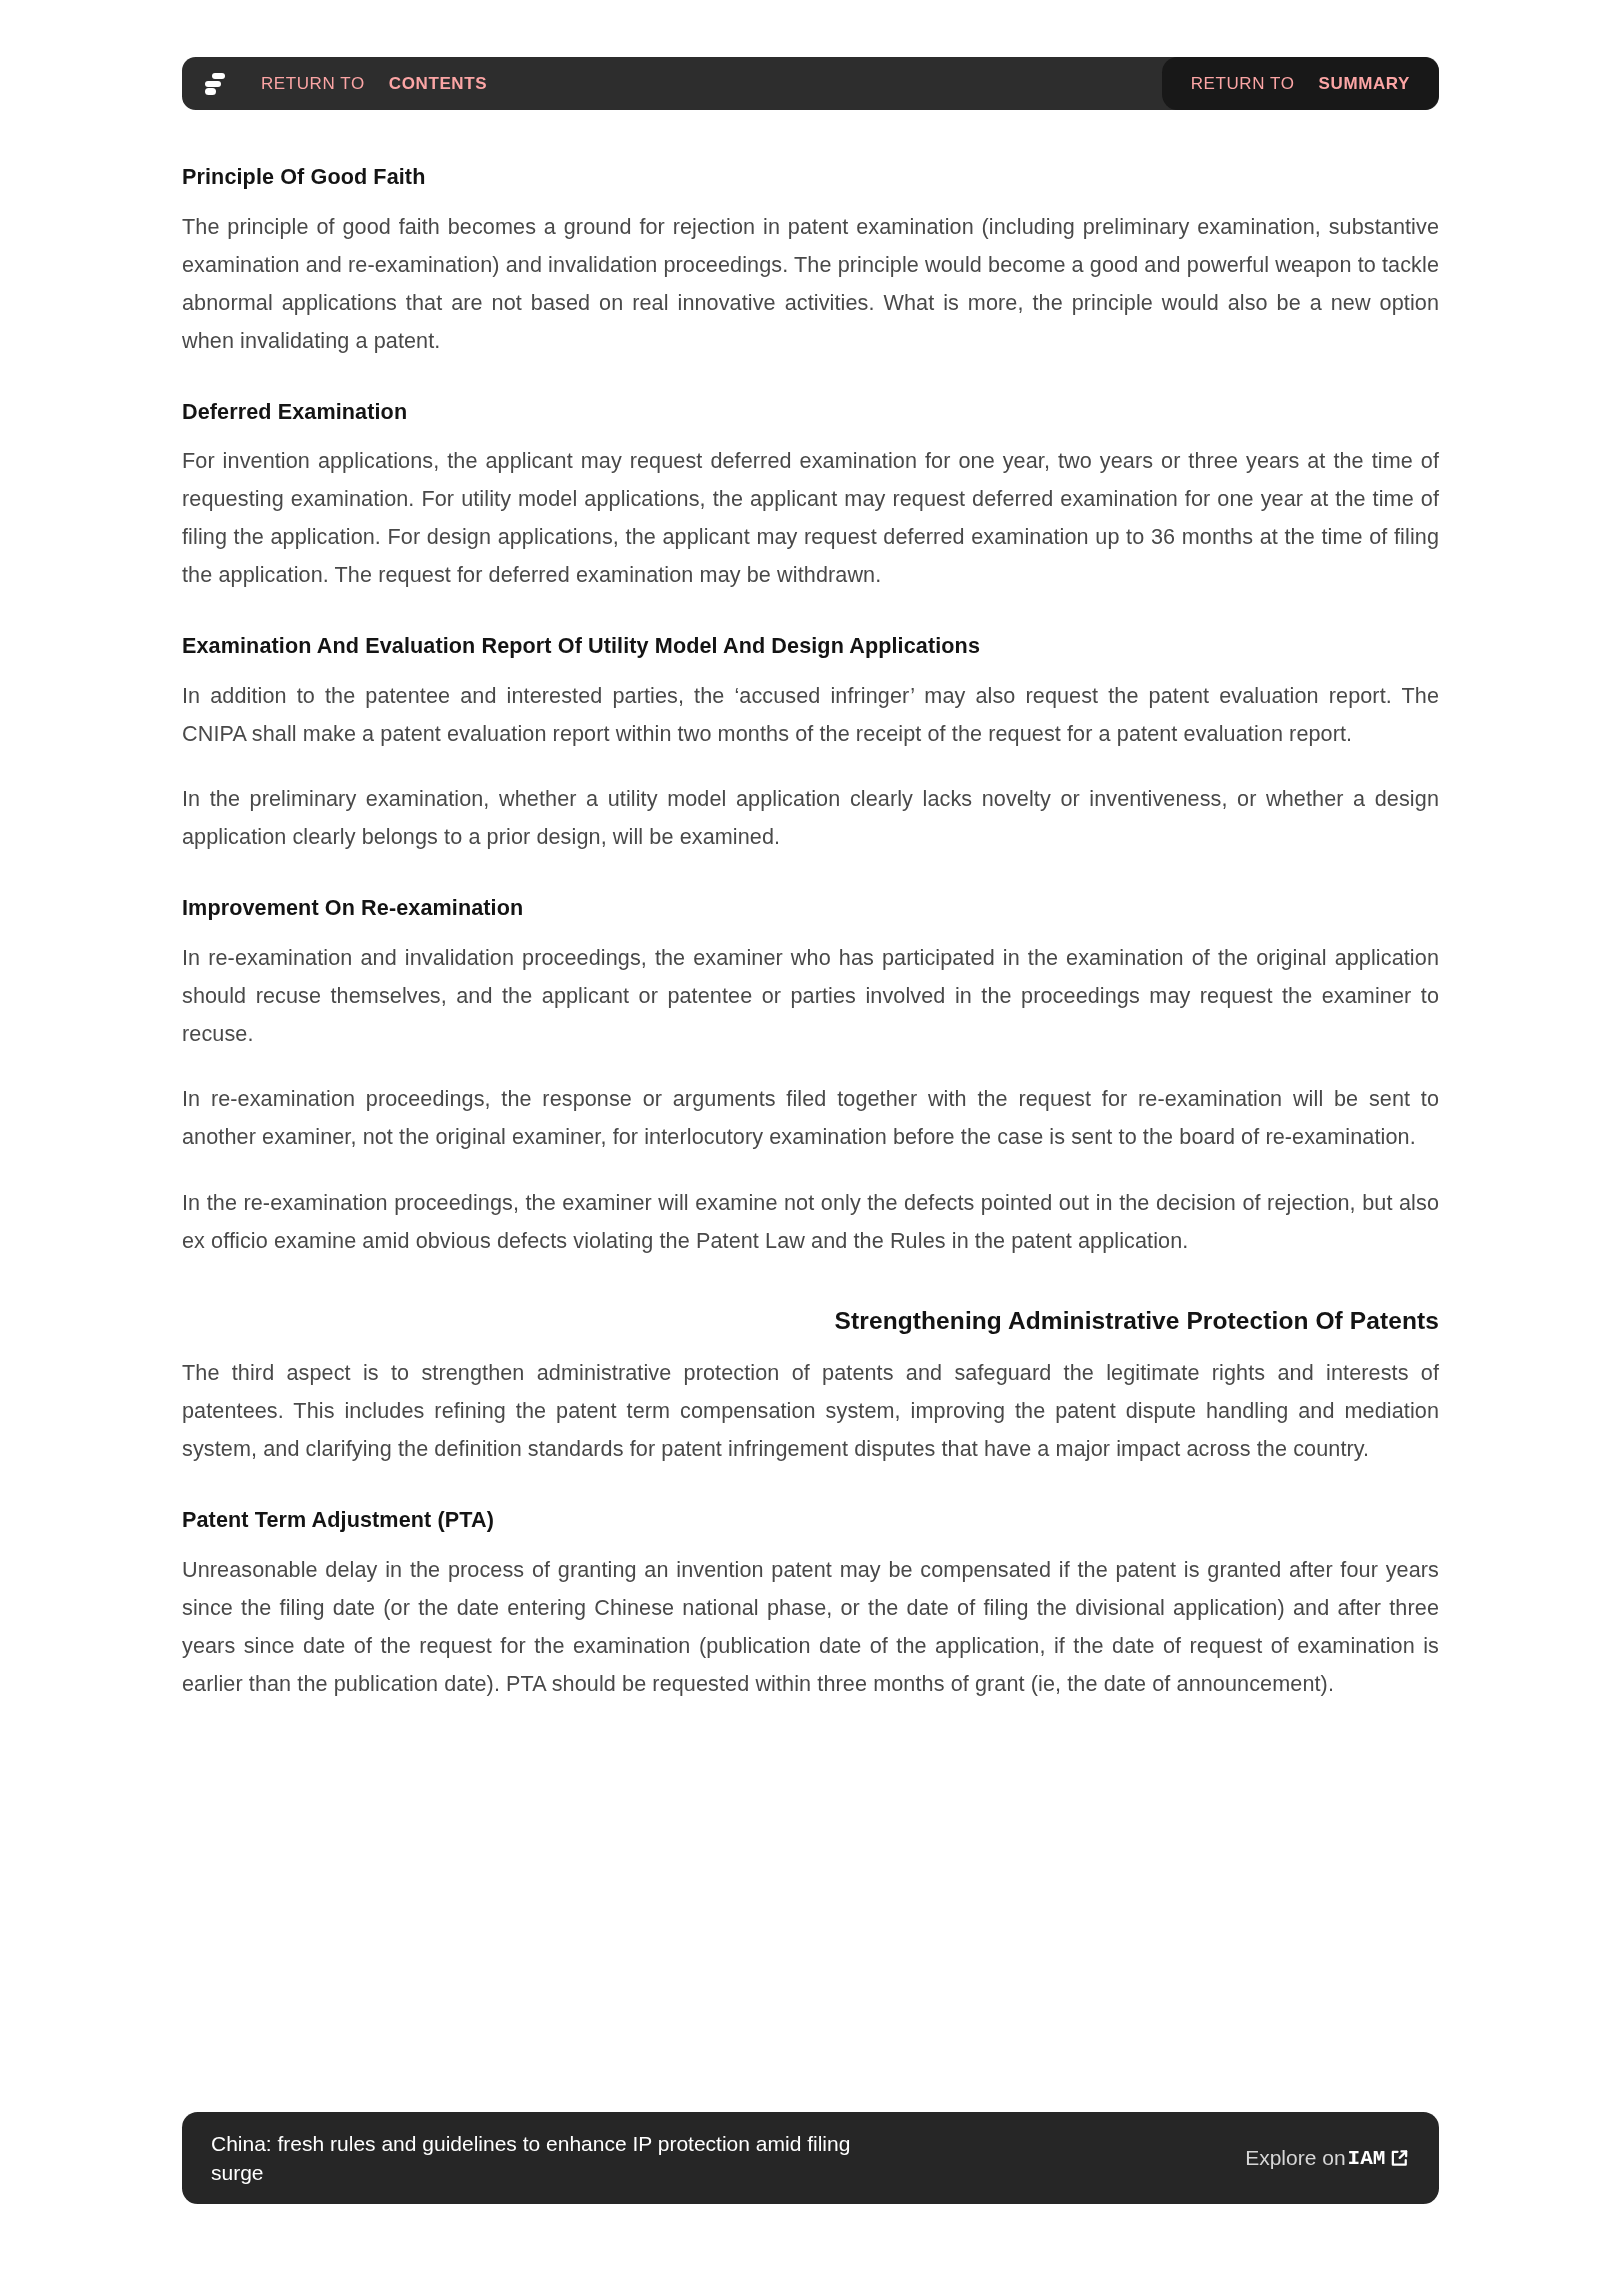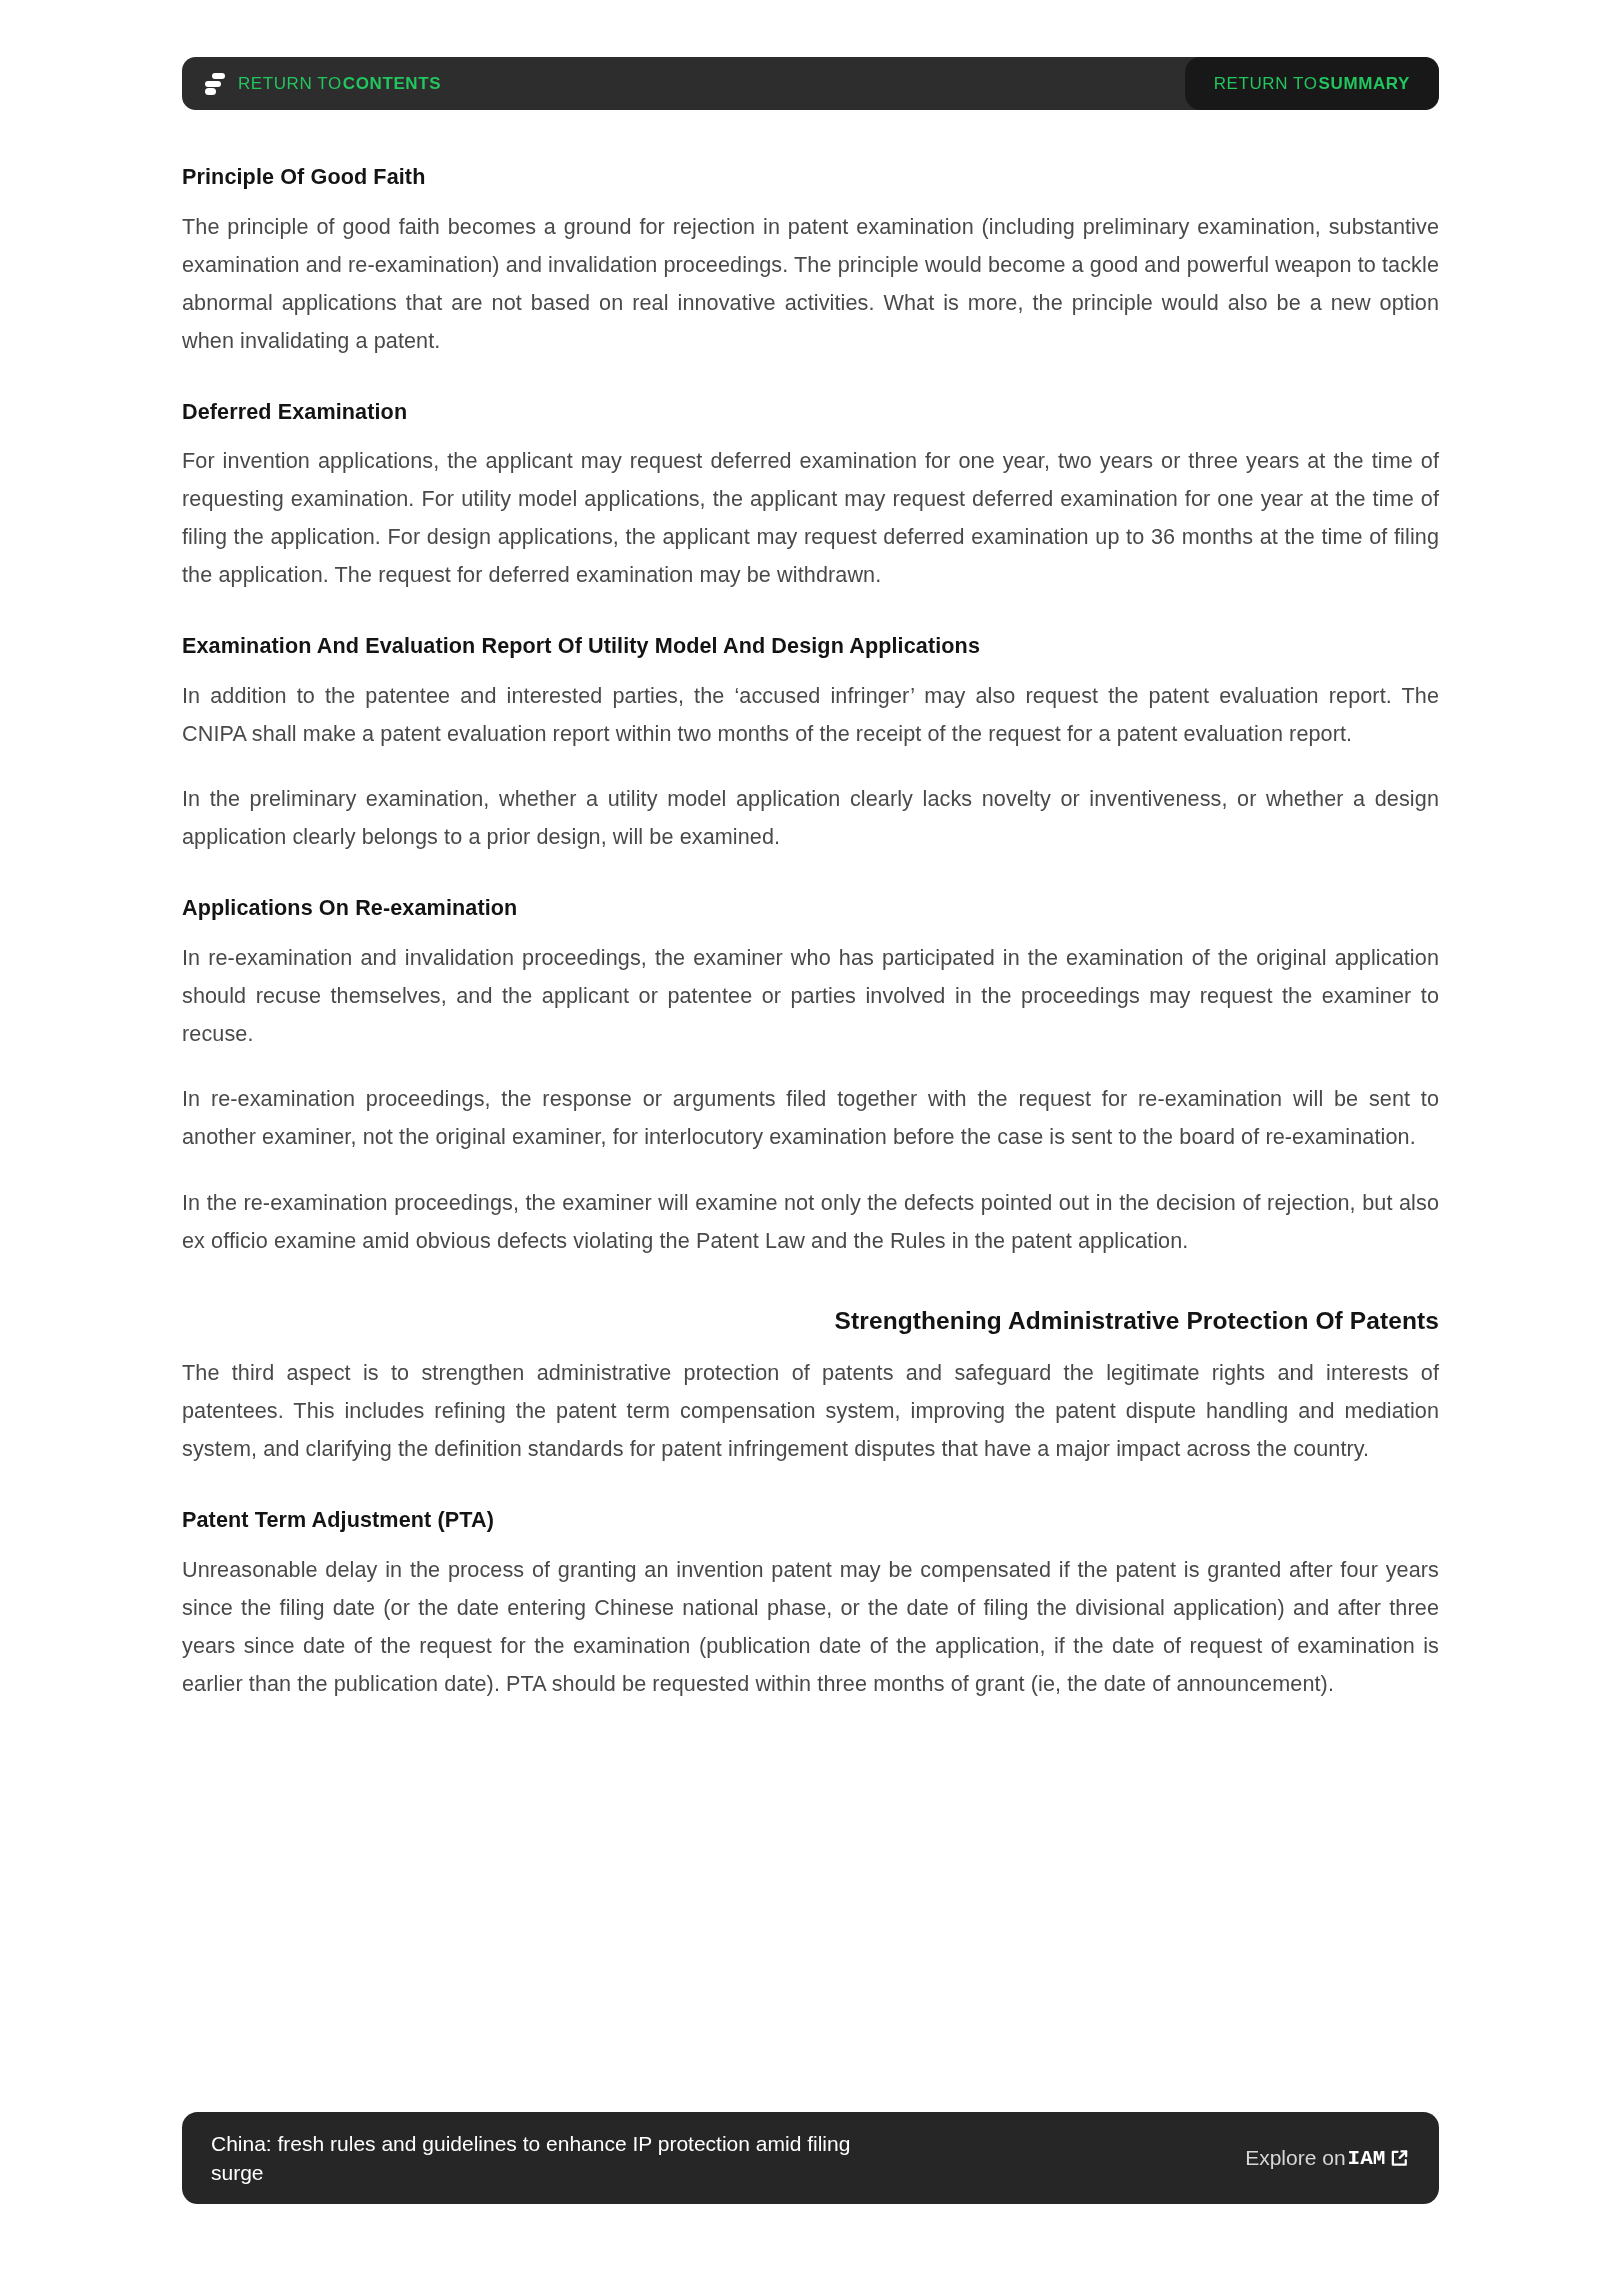--- a/index.html
+++ b/index.html
@@ -18,8 +18,8 @@
     color: #ffffff;
   }
   .top-link {
-    display: inline-flex; align-items: center; gap: 1px;
-    font-size: 17px; letter-spacing: 0.6px; color: #22c55e;
+    display: inline-flex; align-items: center; gap: 24px;
+    font-size: 17px; letter-spacing: 0.6px; color: #fca5a5;
     text-decoration: none; cursor: pointer; white-space: nowrap;
   }
   .top-link.contents { padding-left: 21.6px; }

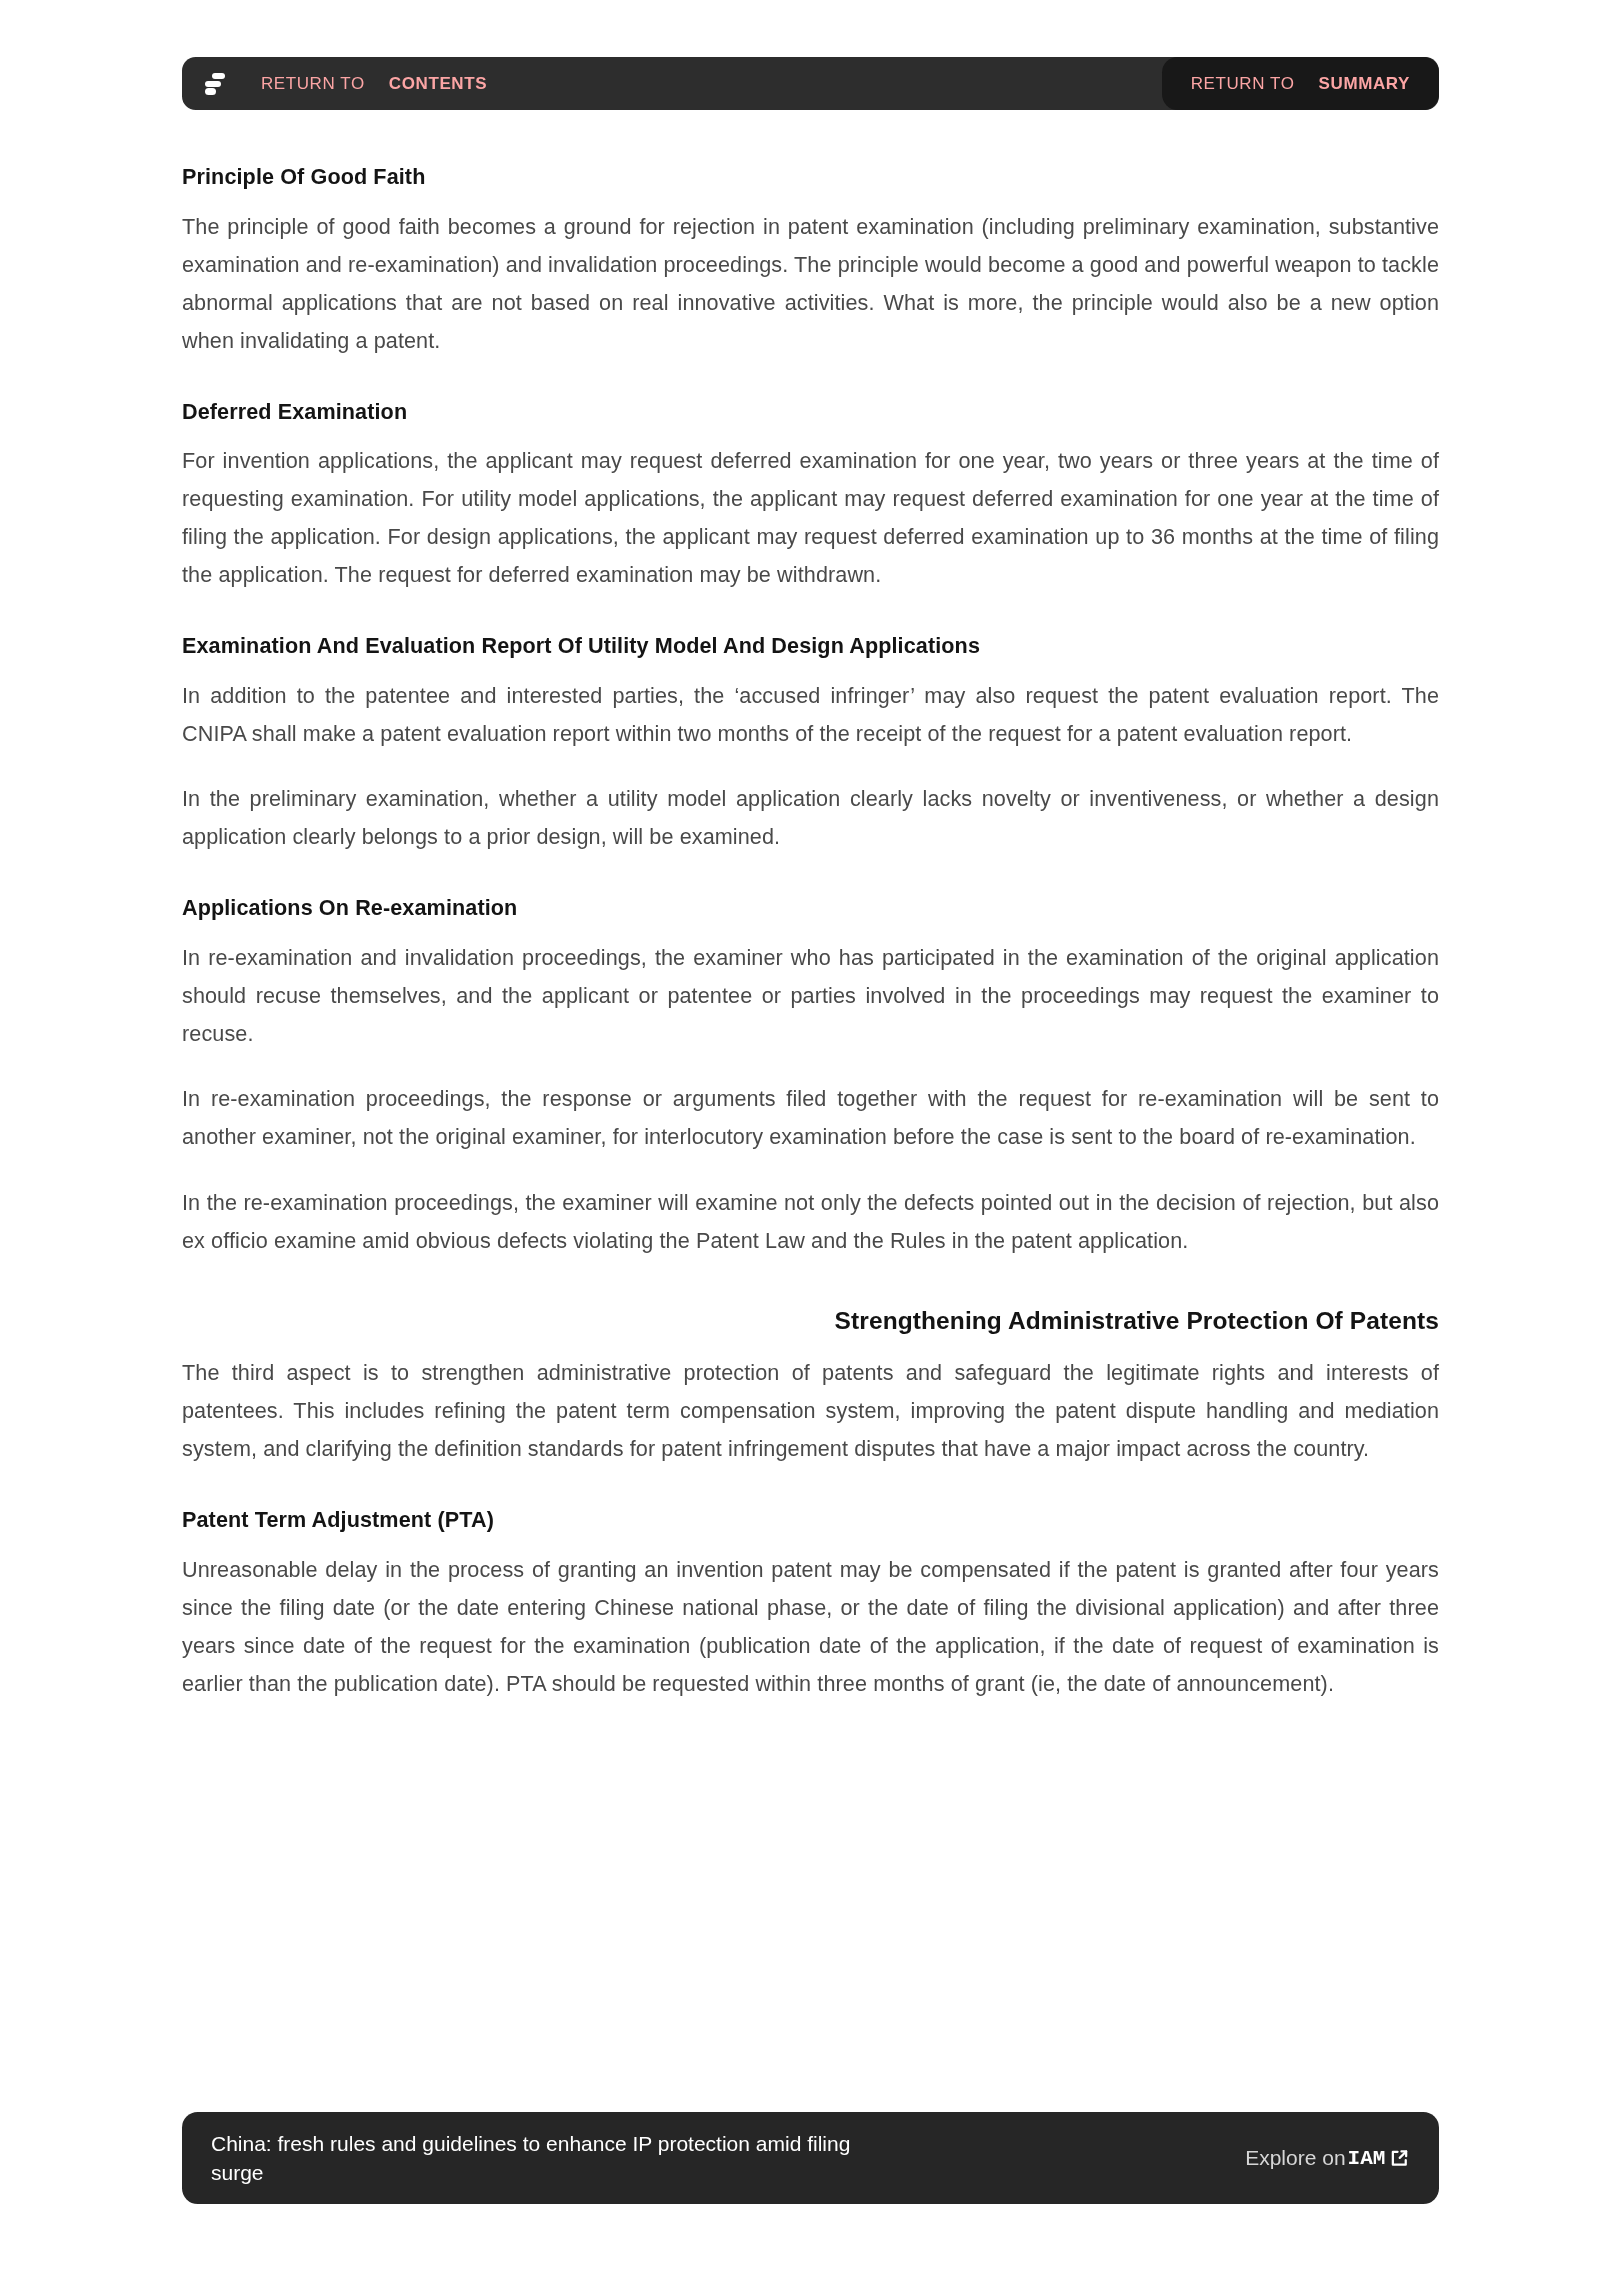--- a/index.html
+++ b/index.html
@@ -102,7 +102,7 @@
     <p>In addition to the patentee and interested parties, the ‘accused infringer’ may also request the patent evaluation report. The CNIPA shall make a patent evaluation report within two months of the receipt of the request for a patent evaluation report.</p>
     <p>In the preliminary examination, whether a utility model application clearly lacks novelty or inventiveness, or whether a design application clearly belongs to a prior design, will be examined.</p>
 
-    <h3>Applications On Re-examination</h3>
+    <h3>Improvement On Re-examination</h3>
     <p>In re-examination and invalidation proceedings, the examiner who has participated in the examination of the original application should recuse themselves, and the applicant or patentee or parties involved in the proceedings may request the examiner to recuse.</p>
     <p>In re-examination proceedings, the response or arguments filed together with the request for re-examination will be sent to another examiner, not the original examiner, for interlocutory examination before the case is sent to the board of re-examination.</p>
     <p>In the re-examination proceedings, the examiner will examine not only the defects pointed out in the decision of rejection, but also ex officio examine amid obvious defects violating the Patent Law and the Rules in the patent application.</p>

